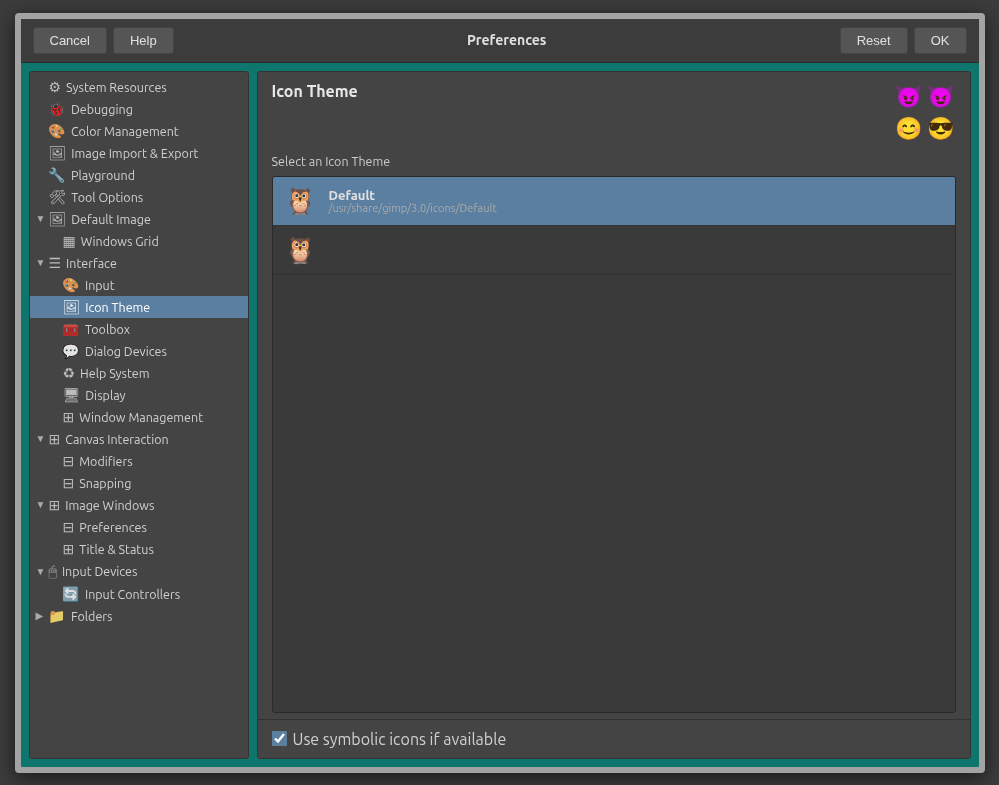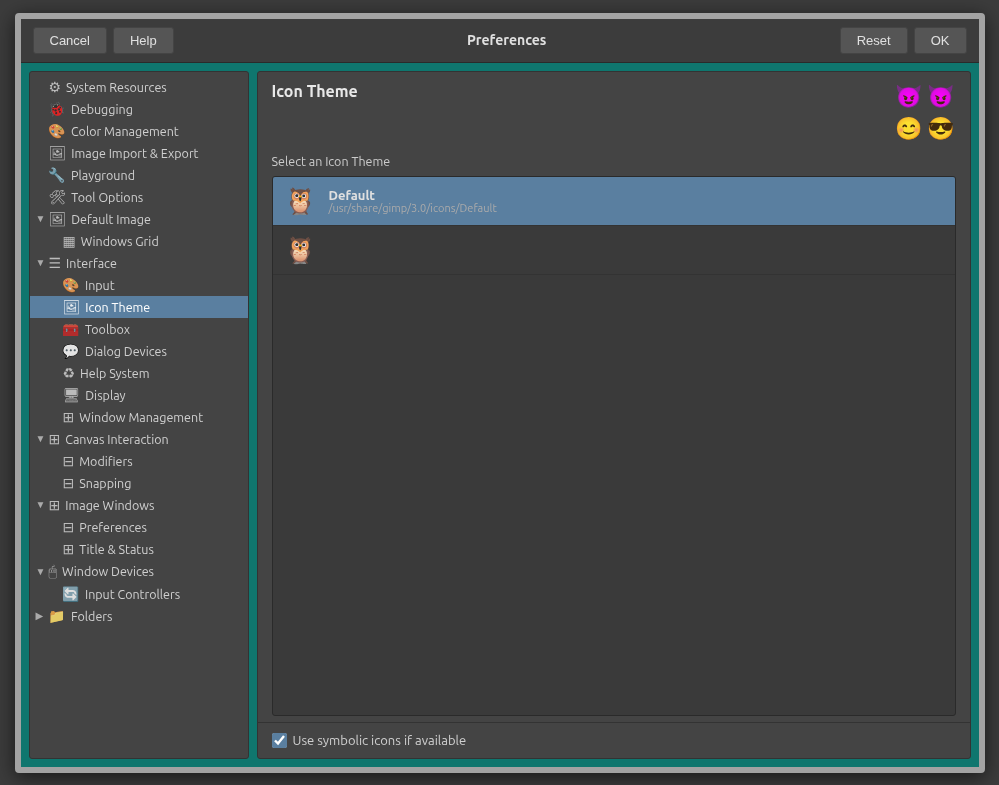--- a/index.html
+++ b/index.html
@@ -298,7 +298,7 @@
         <div class="tree-item">
           <span class="expand">▼</span>
           <span class="icon">🖱</span>
-          <span>Window Devices</span>
+          <span>Input Devices</span>
         </div>
         <div class="tree-item indent1">
           <span class="expand"></span>

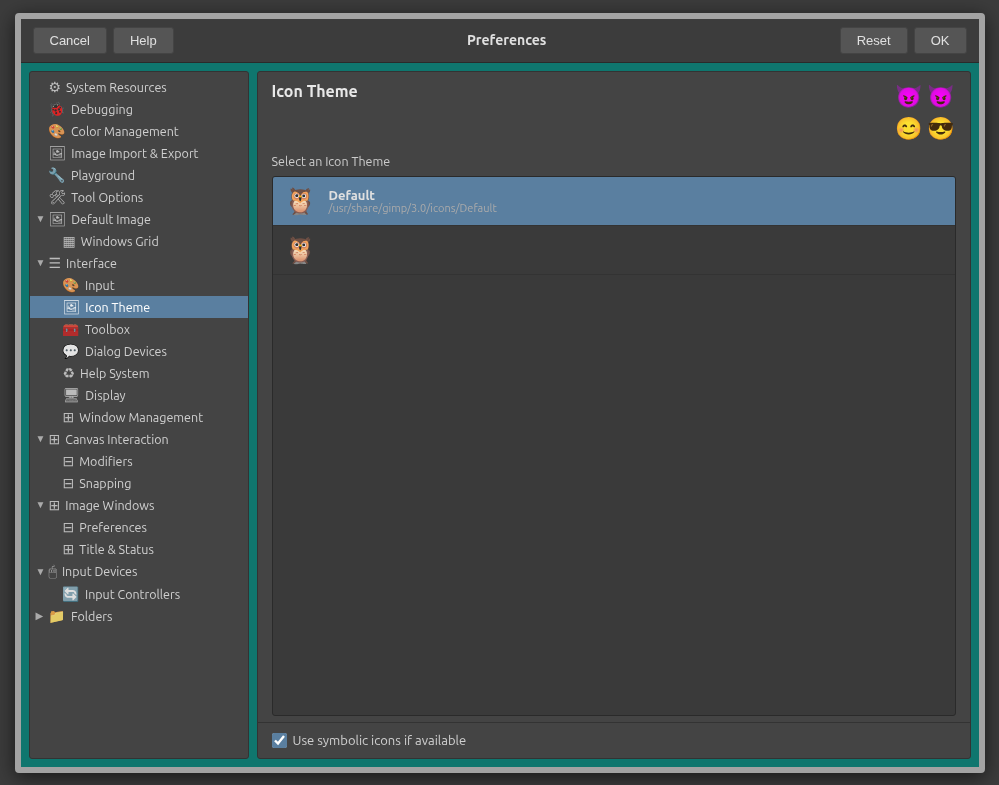--- a/index.html
+++ b/index.html
@@ -162,7 +162,7 @@
       gap: 6px;
     }
     .content-footer input[type=checkbox] { width: 15px; height: 15px; cursor: pointer; accent-color: #5a7fa0; }
-    .content-footer label { font-size: 13px; color: #d0d0d0; cursor: pointer; }
+    .content-footer label { font-size: 16px; color: #d0d0d0; cursor: pointer; }
   </style>
 </head>
 <body>

